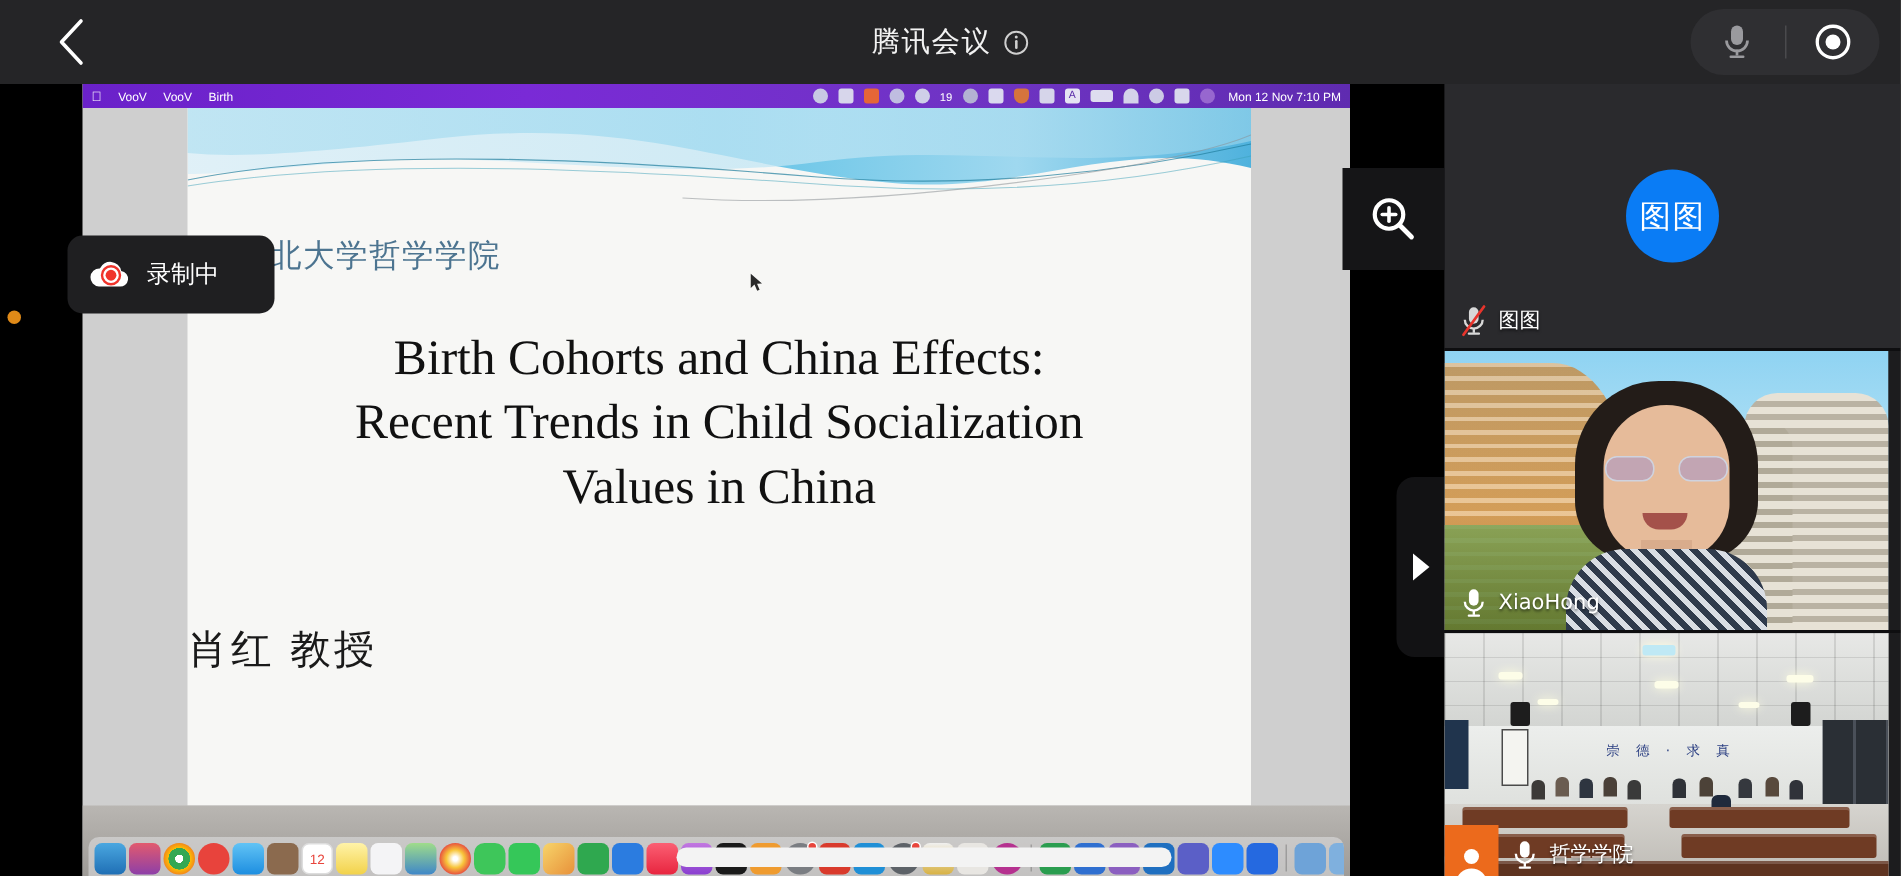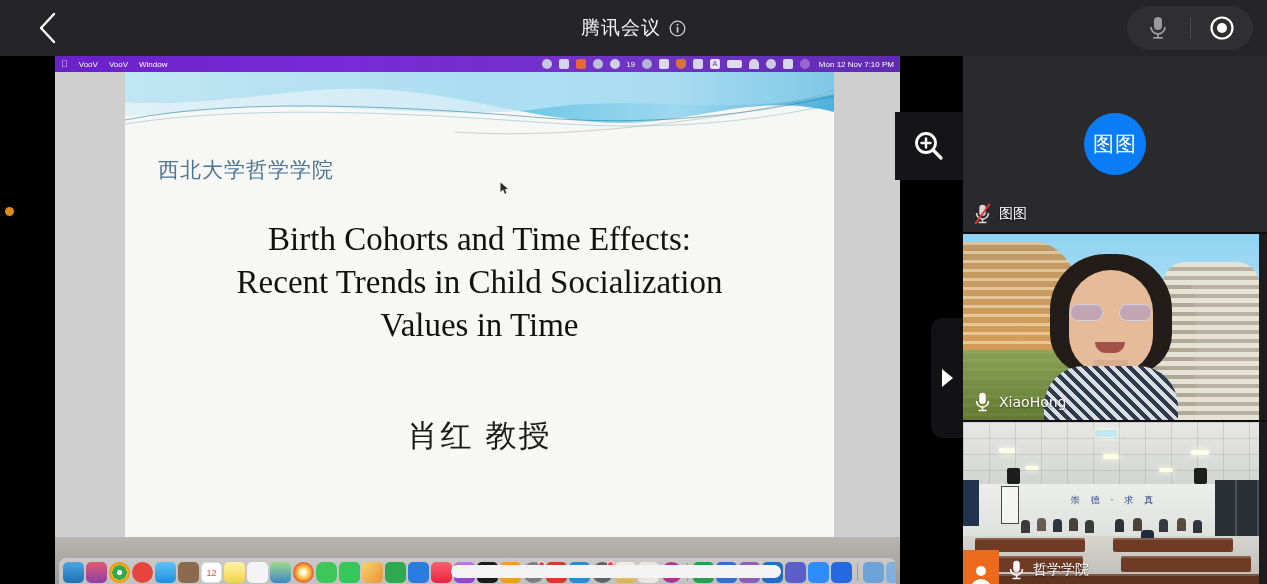--- a/index.html
+++ b/index.html
@@ -301,7 +301,7 @@
           <span class="mm-apple"></span>
           <span class="mm-app">VooV</span>
           <span>VooV</span>
-          <span>Window</span>
+          <span>Birth</span>
         </div>
         <div class="mm-right">
           <span class="mm-ic" style="background:#cfd6e6;border-radius:50%"></span>

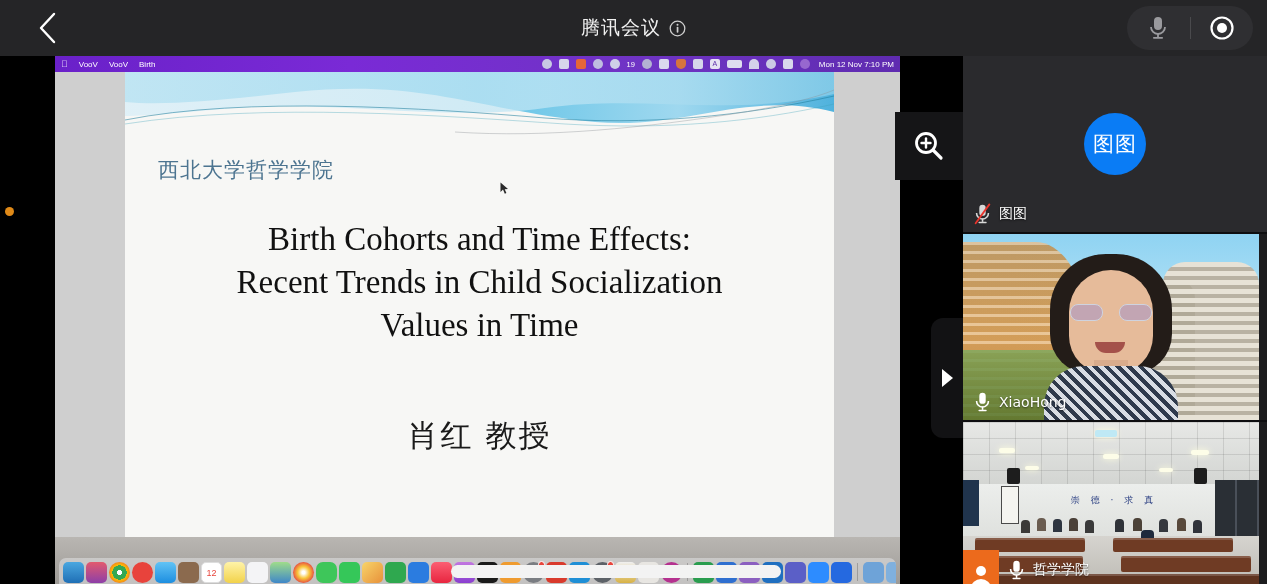--- a/index.html
+++ b/index.html
@@ -413,6 +413,14 @@
 
     <div class="orange-dot"></div>
 
+    <div class="rec-badge">
+      <svg width="30" height="24" viewBox="0 0 30 24">
+        <path d="M7,20 a6,6 0 0 1 0.6,-12 a7.5,7.5 0 0 1 14.2,1.6 a5.2,5.2 0 0 1 -1.3,10.4 Z" fill="#ffffff"></path>
+        <circle cx="15" cy="12.5" r="6" fill="none" stroke="#f0342c" stroke-width="1.6"></circle>
+        <circle cx="15" cy="12.5" r="3.6" fill="#f0342c"></circle>
+      </svg>
+      <span class="lbl">录制中</span>
+    </div>
 
     <div class="zoom-btn">
       <svg width="36" height="36" viewBox="0 0 36 36">

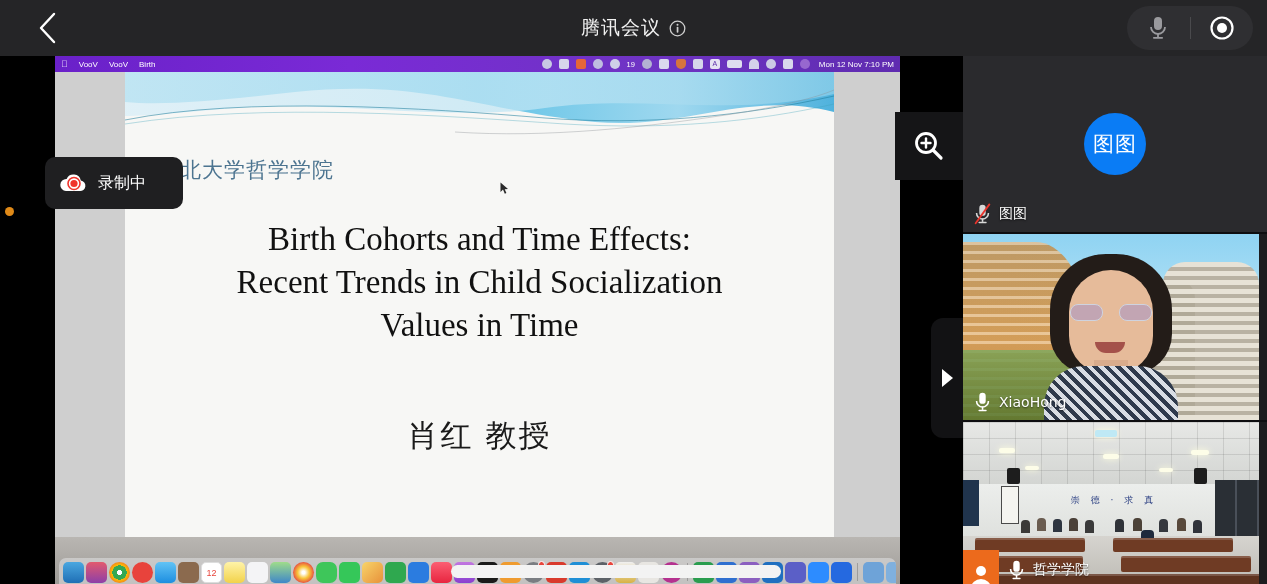--- a/index.html
+++ b/index.html
@@ -349,7 +349,7 @@
         <div class="slide-org">西北大学哲学学院</div>
 
         <div class="slide-title">
-          <div>Birth Cohorts and Time Effects:</div>
+          <div>Birth Cohorts and China Effects:</div>
           <div>Recent Trends in Child Socialization</div>
           <div>Values in Time</div>
         </div>

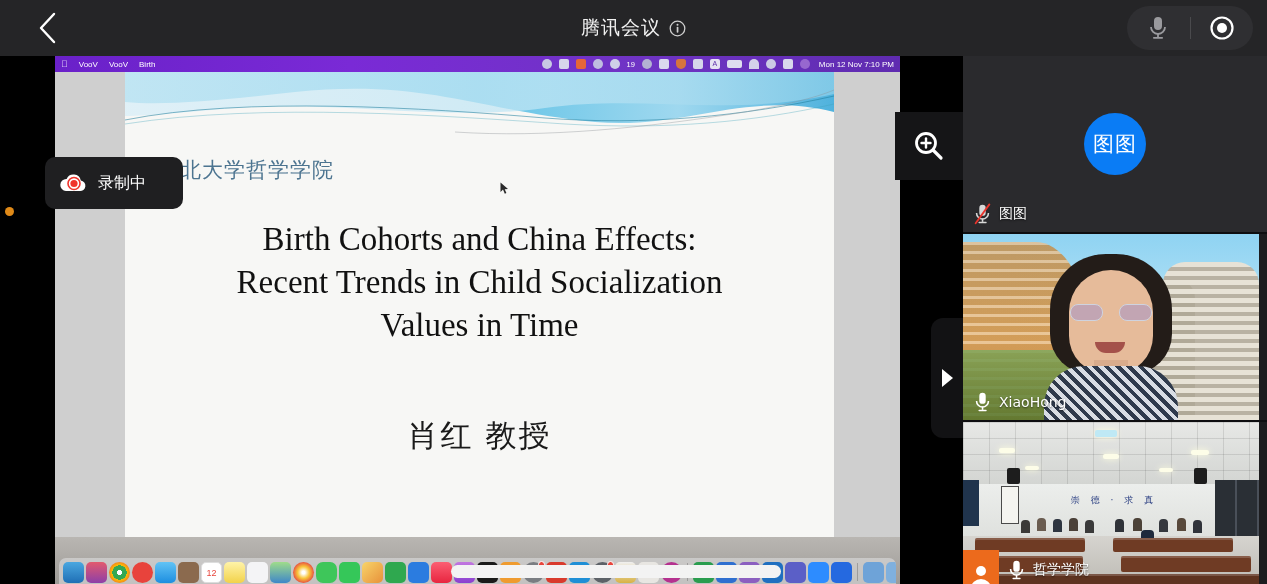--- a/index.html
+++ b/index.html
@@ -351,7 +351,7 @@
         <div class="slide-title">
           <div>Birth Cohorts and China Effects:</div>
           <div>Recent Trends in Child Socialization</div>
-          <div>Values in Time</div>
+          <div>Values in China</div>
         </div>
 
         <div class="slide-author">肖红  教授</div>

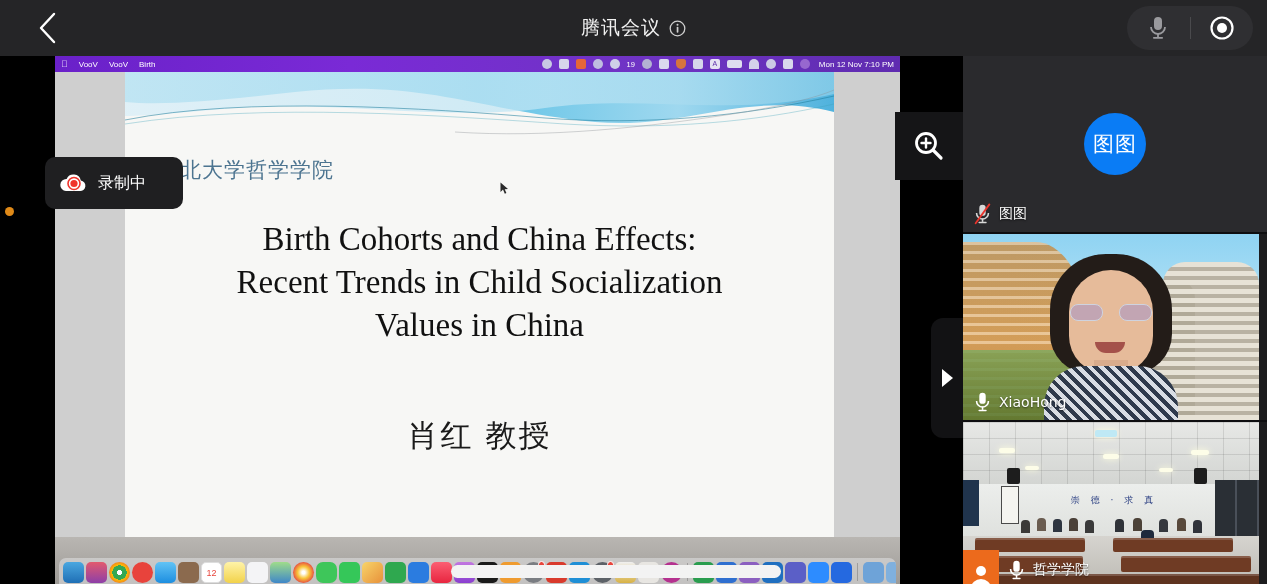--- a/index.html
+++ b/index.html
@@ -85,8 +85,8 @@
     font-size: 33px; color: #111; line-height: 1.30;
   }
   .slide-author {
-    position: absolute; left: 0; top: 343px; width: 709px; text-align: center;
-    font-family: "DejaVu Sans", sans-serif; font-size: 31px; color: #1a1a1a;
+    position: absolute; left: 0; top: 343px; width: 709px; 
+    font-family: "DejaVu Sans", sans-serif; font-size: 27px; color: #1a1a1a;
     letter-spacing: 2px;
   }
   .slide-cursor { position: absolute; left: 375px; top: 110px; }

